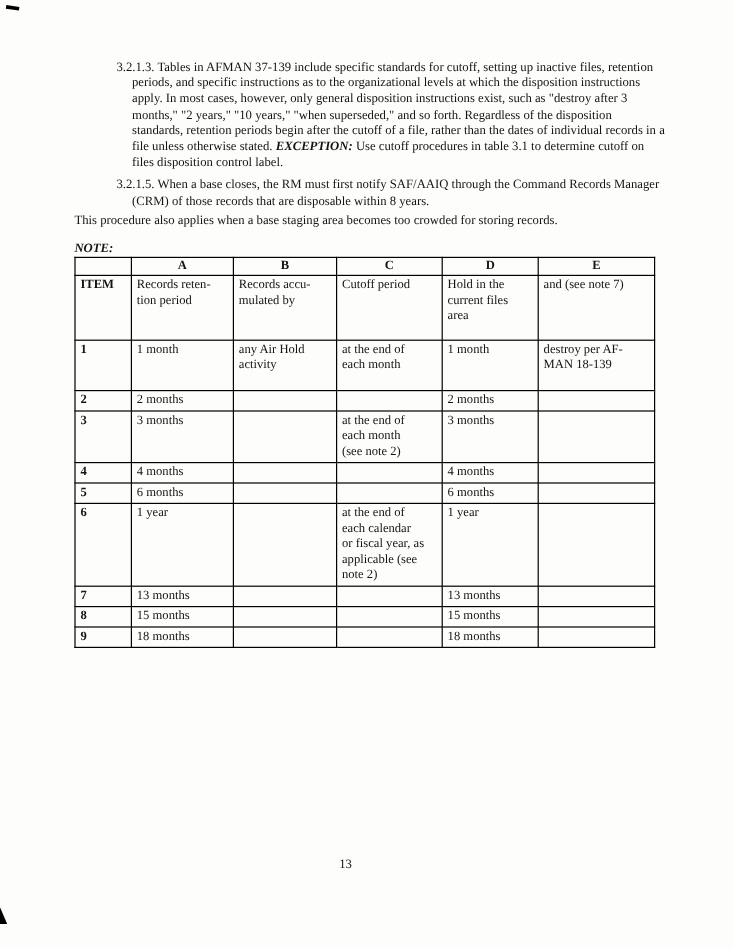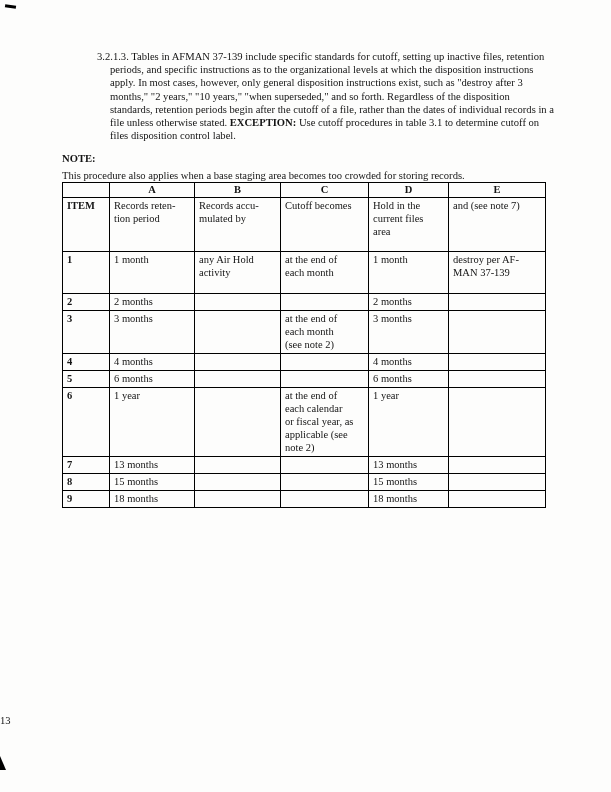--- a/index.html
+++ b/index.html
@@ -25,7 +25,7 @@
   .content > p:first-child { margin-top: 0; }
   .para { padding-left: 48px; text-indent: -13px; }
   .flush { padding-left: 0; text-indent: 0; }
-  .bi { font-weight: bold; }
+  .bi { font-weight: bold; font-style: italic; }
   .note-label { margin-top: 10px !important; }
   .mt10 { margin-top: 10px !important; }
   .mt3 { margin-top: 3px !important; }

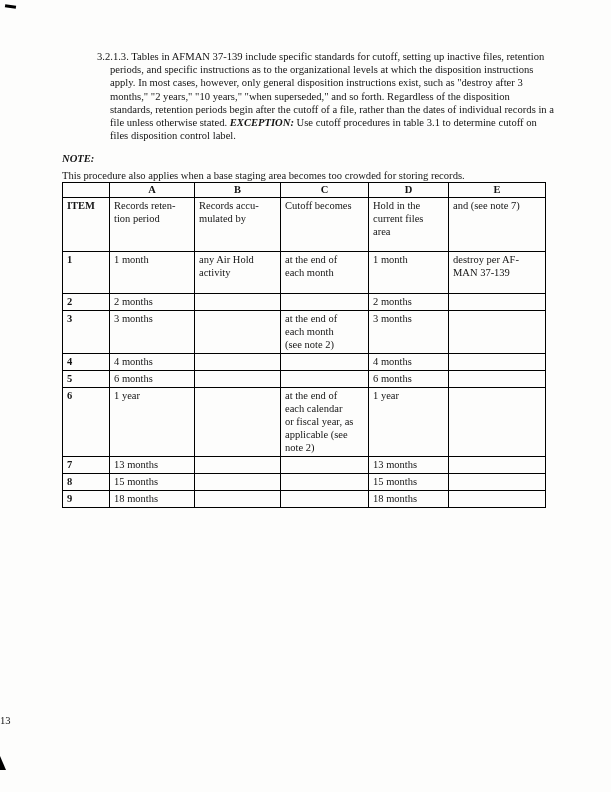--- a/index.html
+++ b/index.html
@@ -90,6 +90,7 @@
     <p class="para"><span>3.2.1.3.  Tables in AFMAN 37-139 include specific standards for cutoff, setting up inactive files, retention periods, and specific instructions as to the organizational levels at which the disposition instructions apply.  In most cases, however, only general disposition instructions exist, such as "destroy after 3 months," "2 years," "10 years," "when superseded," and so forth.  Regardless of the disposition standards, retention periods begin after the cutoff of a file, rather than the dates of individual records in a file unless otherwise stated. </span><span class="bi">EXCEPTION:</span><span> Use cutoff procedures in table 3.1 to determine cutoff on files disposition control label.</span></p>
 
 
+    <p class="para">3.2.1.5.  When a base closes, the RM must first notify SAF/AAIQ through the Command Records Manager (CRM) of those records that are disposable within 8 years.</p>
 
 
     <p class="flush bi note-label">NOTE:</p>

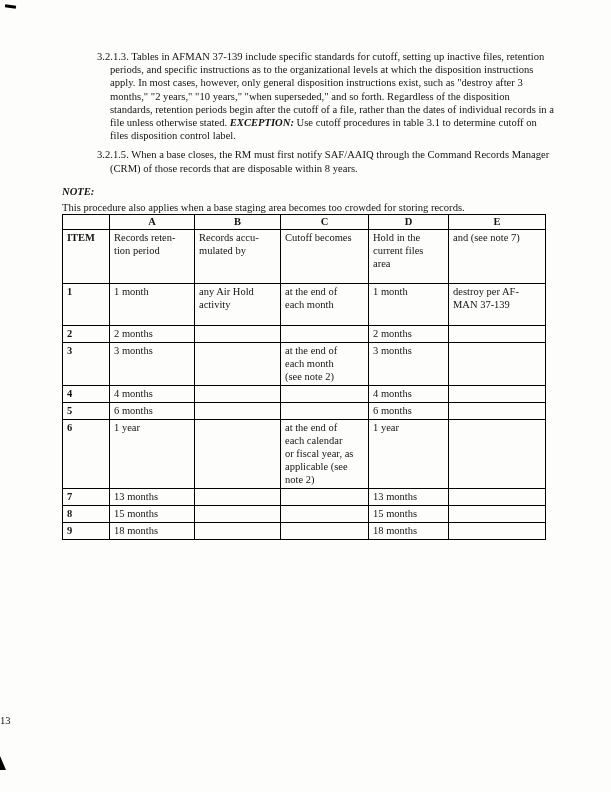--- a/index.html
+++ b/index.html
@@ -93,9 +93,9 @@
     <p class="para">3.2.1.5.  When a base closes, the RM must first notify SAF/AAIQ through the Command Records Manager (CRM) of those records that are disposable within 8 years.</p>
 
 
+    <p class="flush mt3">This procedure also applies when a base staging area becomes too crowded for storing records.</p>
+
     <p class="flush bi note-label">NOTE:</p>
-
-    <p class="flush mt3">This procedure also applies when a base staging area becomes too crowded for storing records.</p>
 
 
 

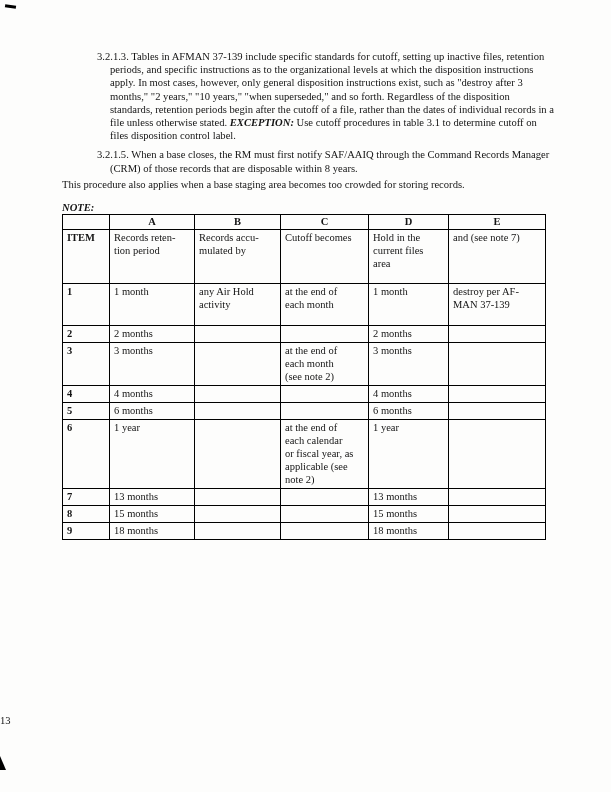--- a/index.html
+++ b/index.html
@@ -123,7 +123,7 @@
 tion period</td>
           <td>Records accu-
 mulated by</td>
-          <td>Cutoff becomes</td>
+          <td>Cutoff period</td>
           <td>Hold in the
 current files
 area</td>

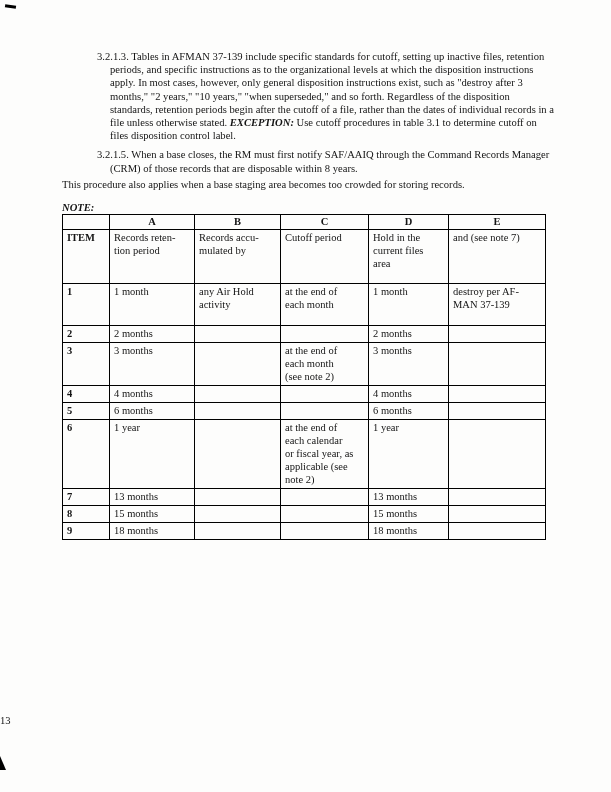--- a/index.html
+++ b/index.html
@@ -138,7 +138,7 @@
 each month</td>
           <td>1 month</td>
           <td>destroy per AF-
-MAN 37-139</td>
+MAN 18-139</td>
         </tr>
         <tr>
           <td class="b">2</td>

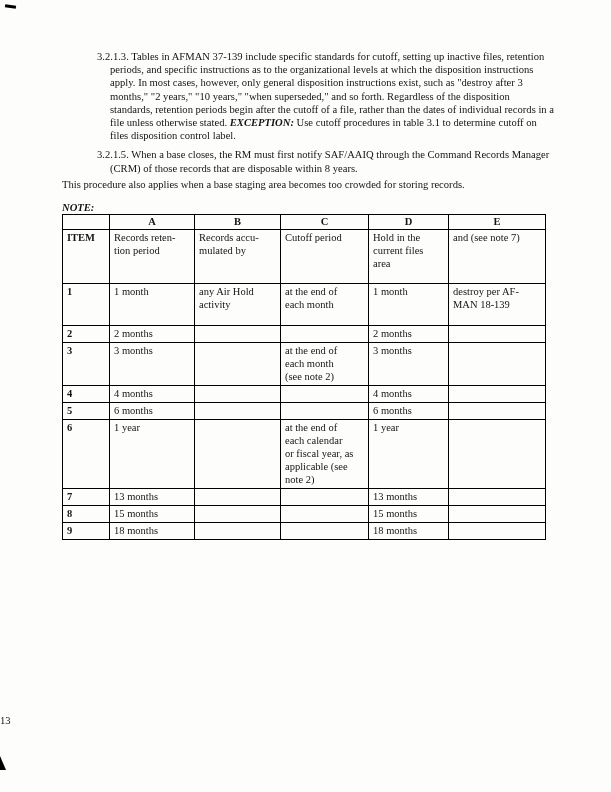--- a/index.html
+++ b/index.html
@@ -64,7 +64,7 @@
     top: 715px;
     left: 0;
     width: 576px;
-    text-align: left;
+    text-align: center;
     font-size: 10.6px;
   }
   .artifact-top-left {

